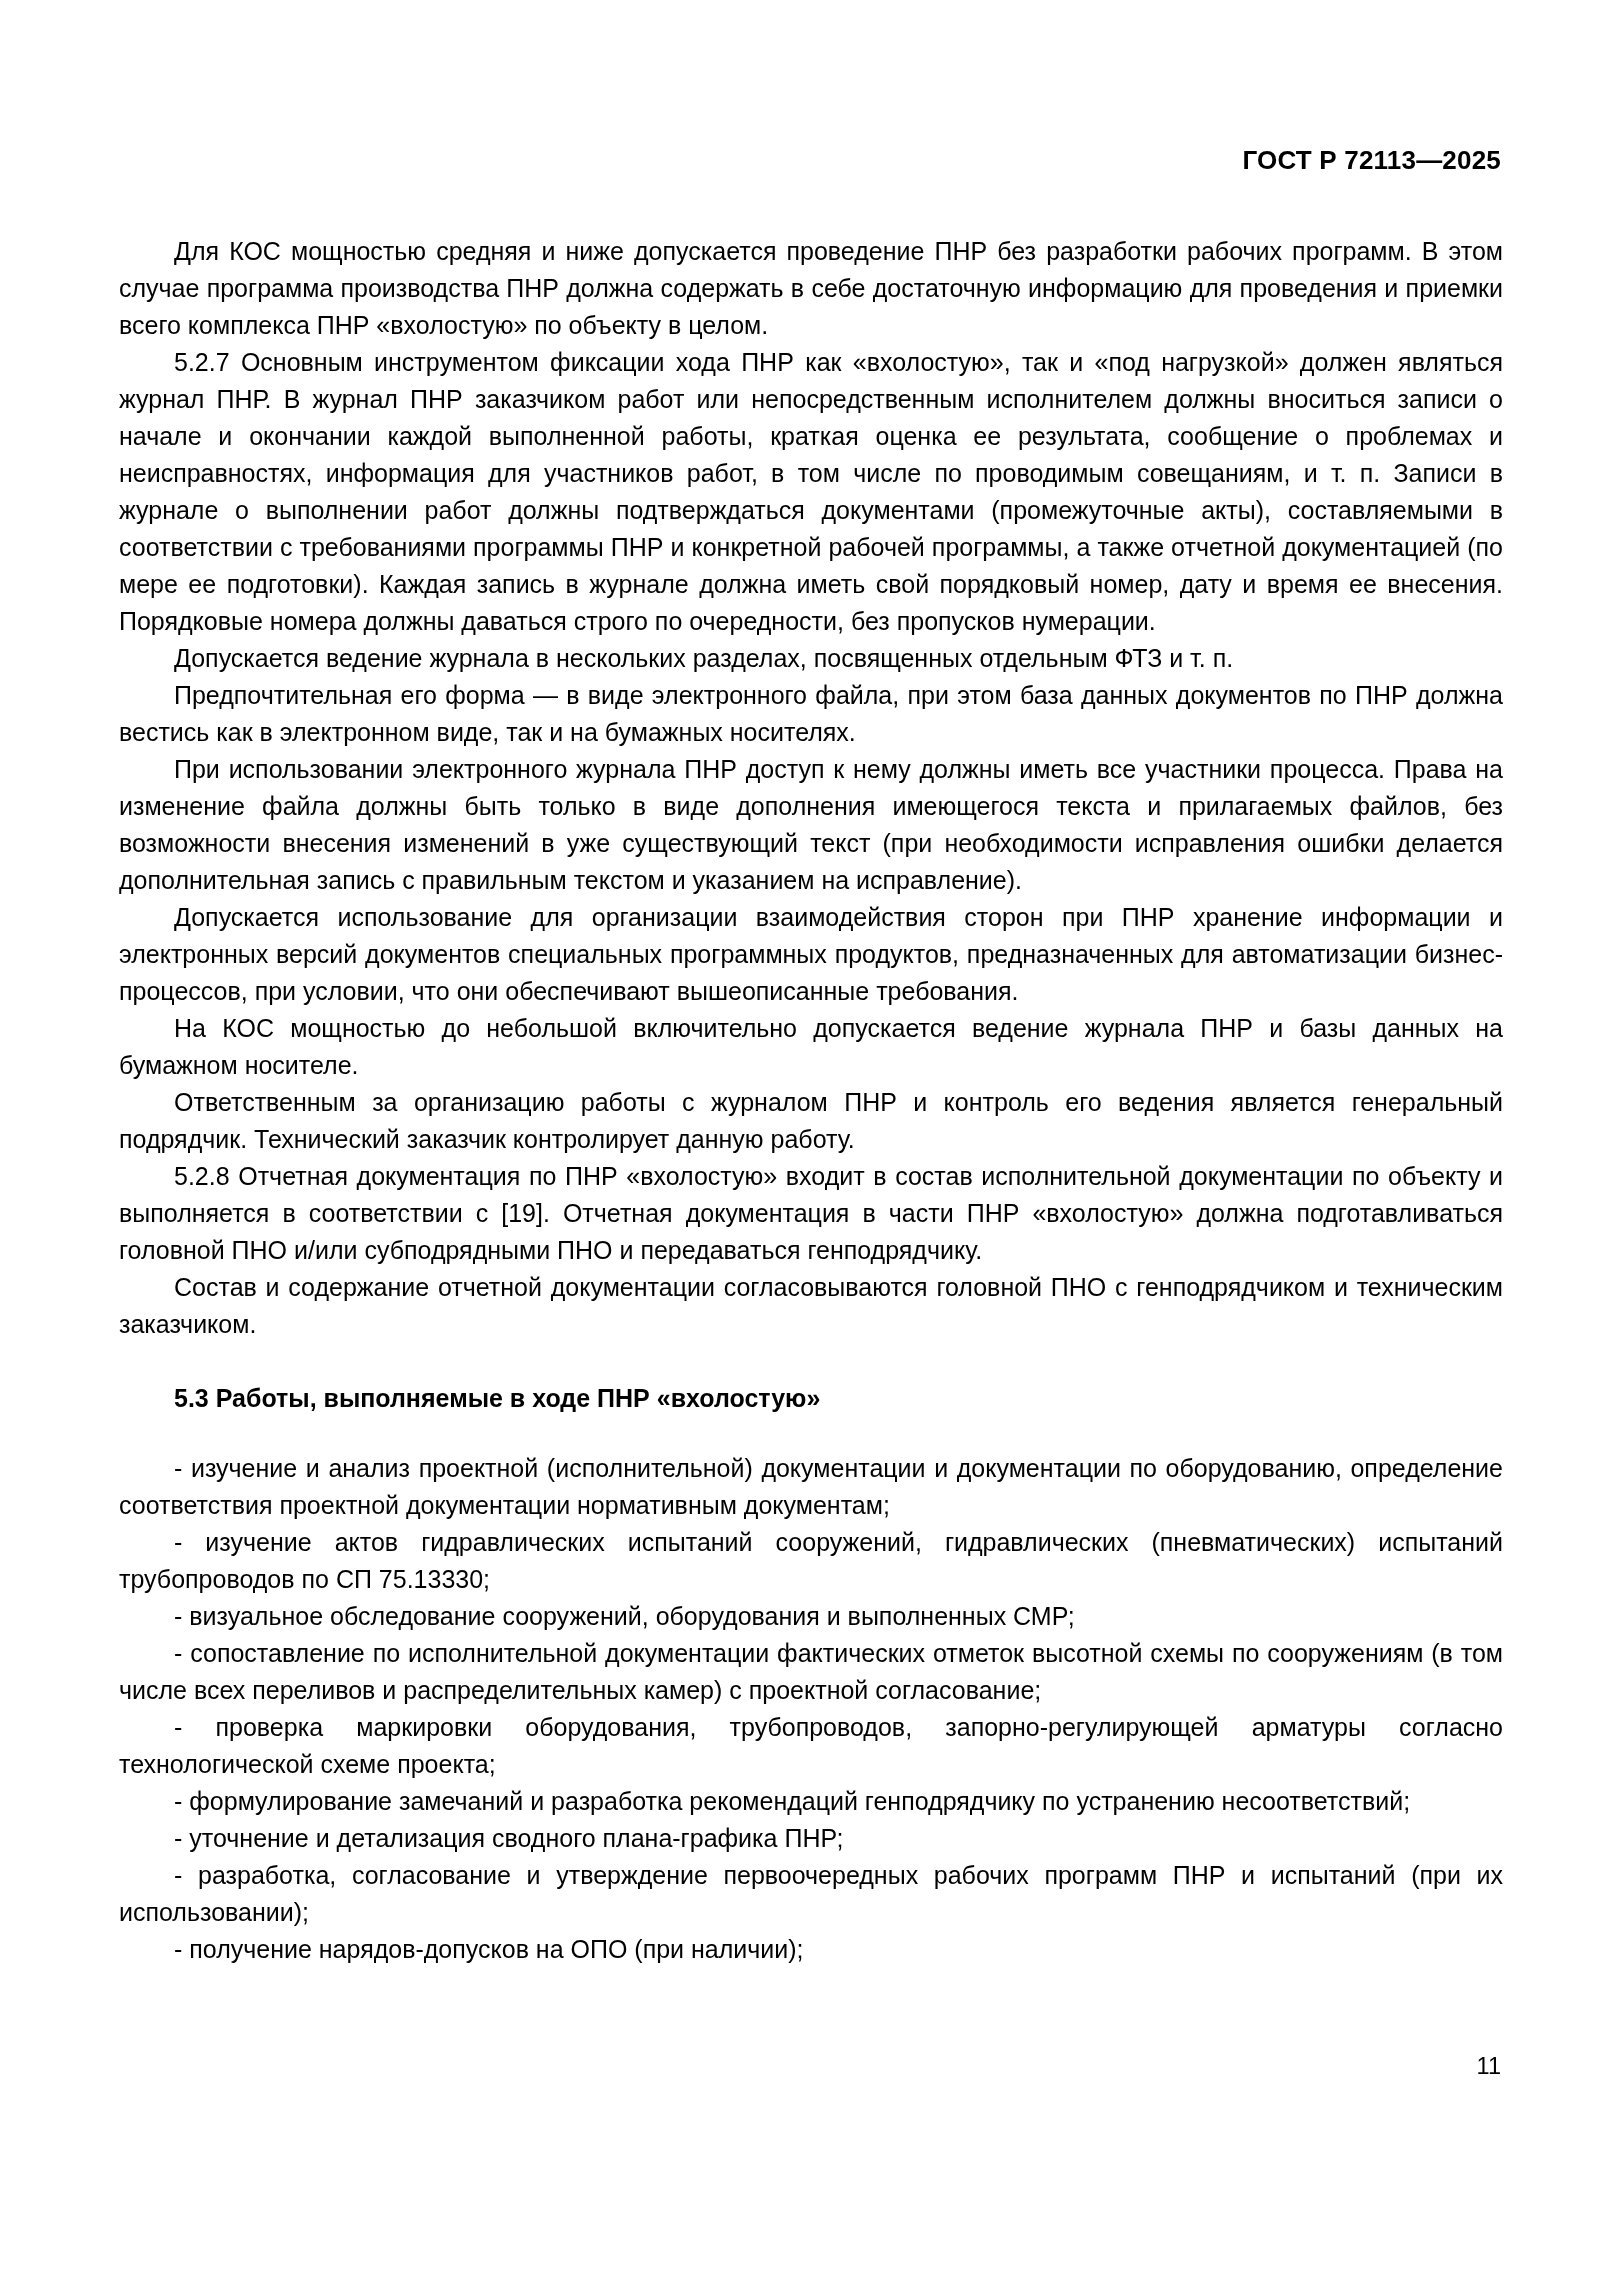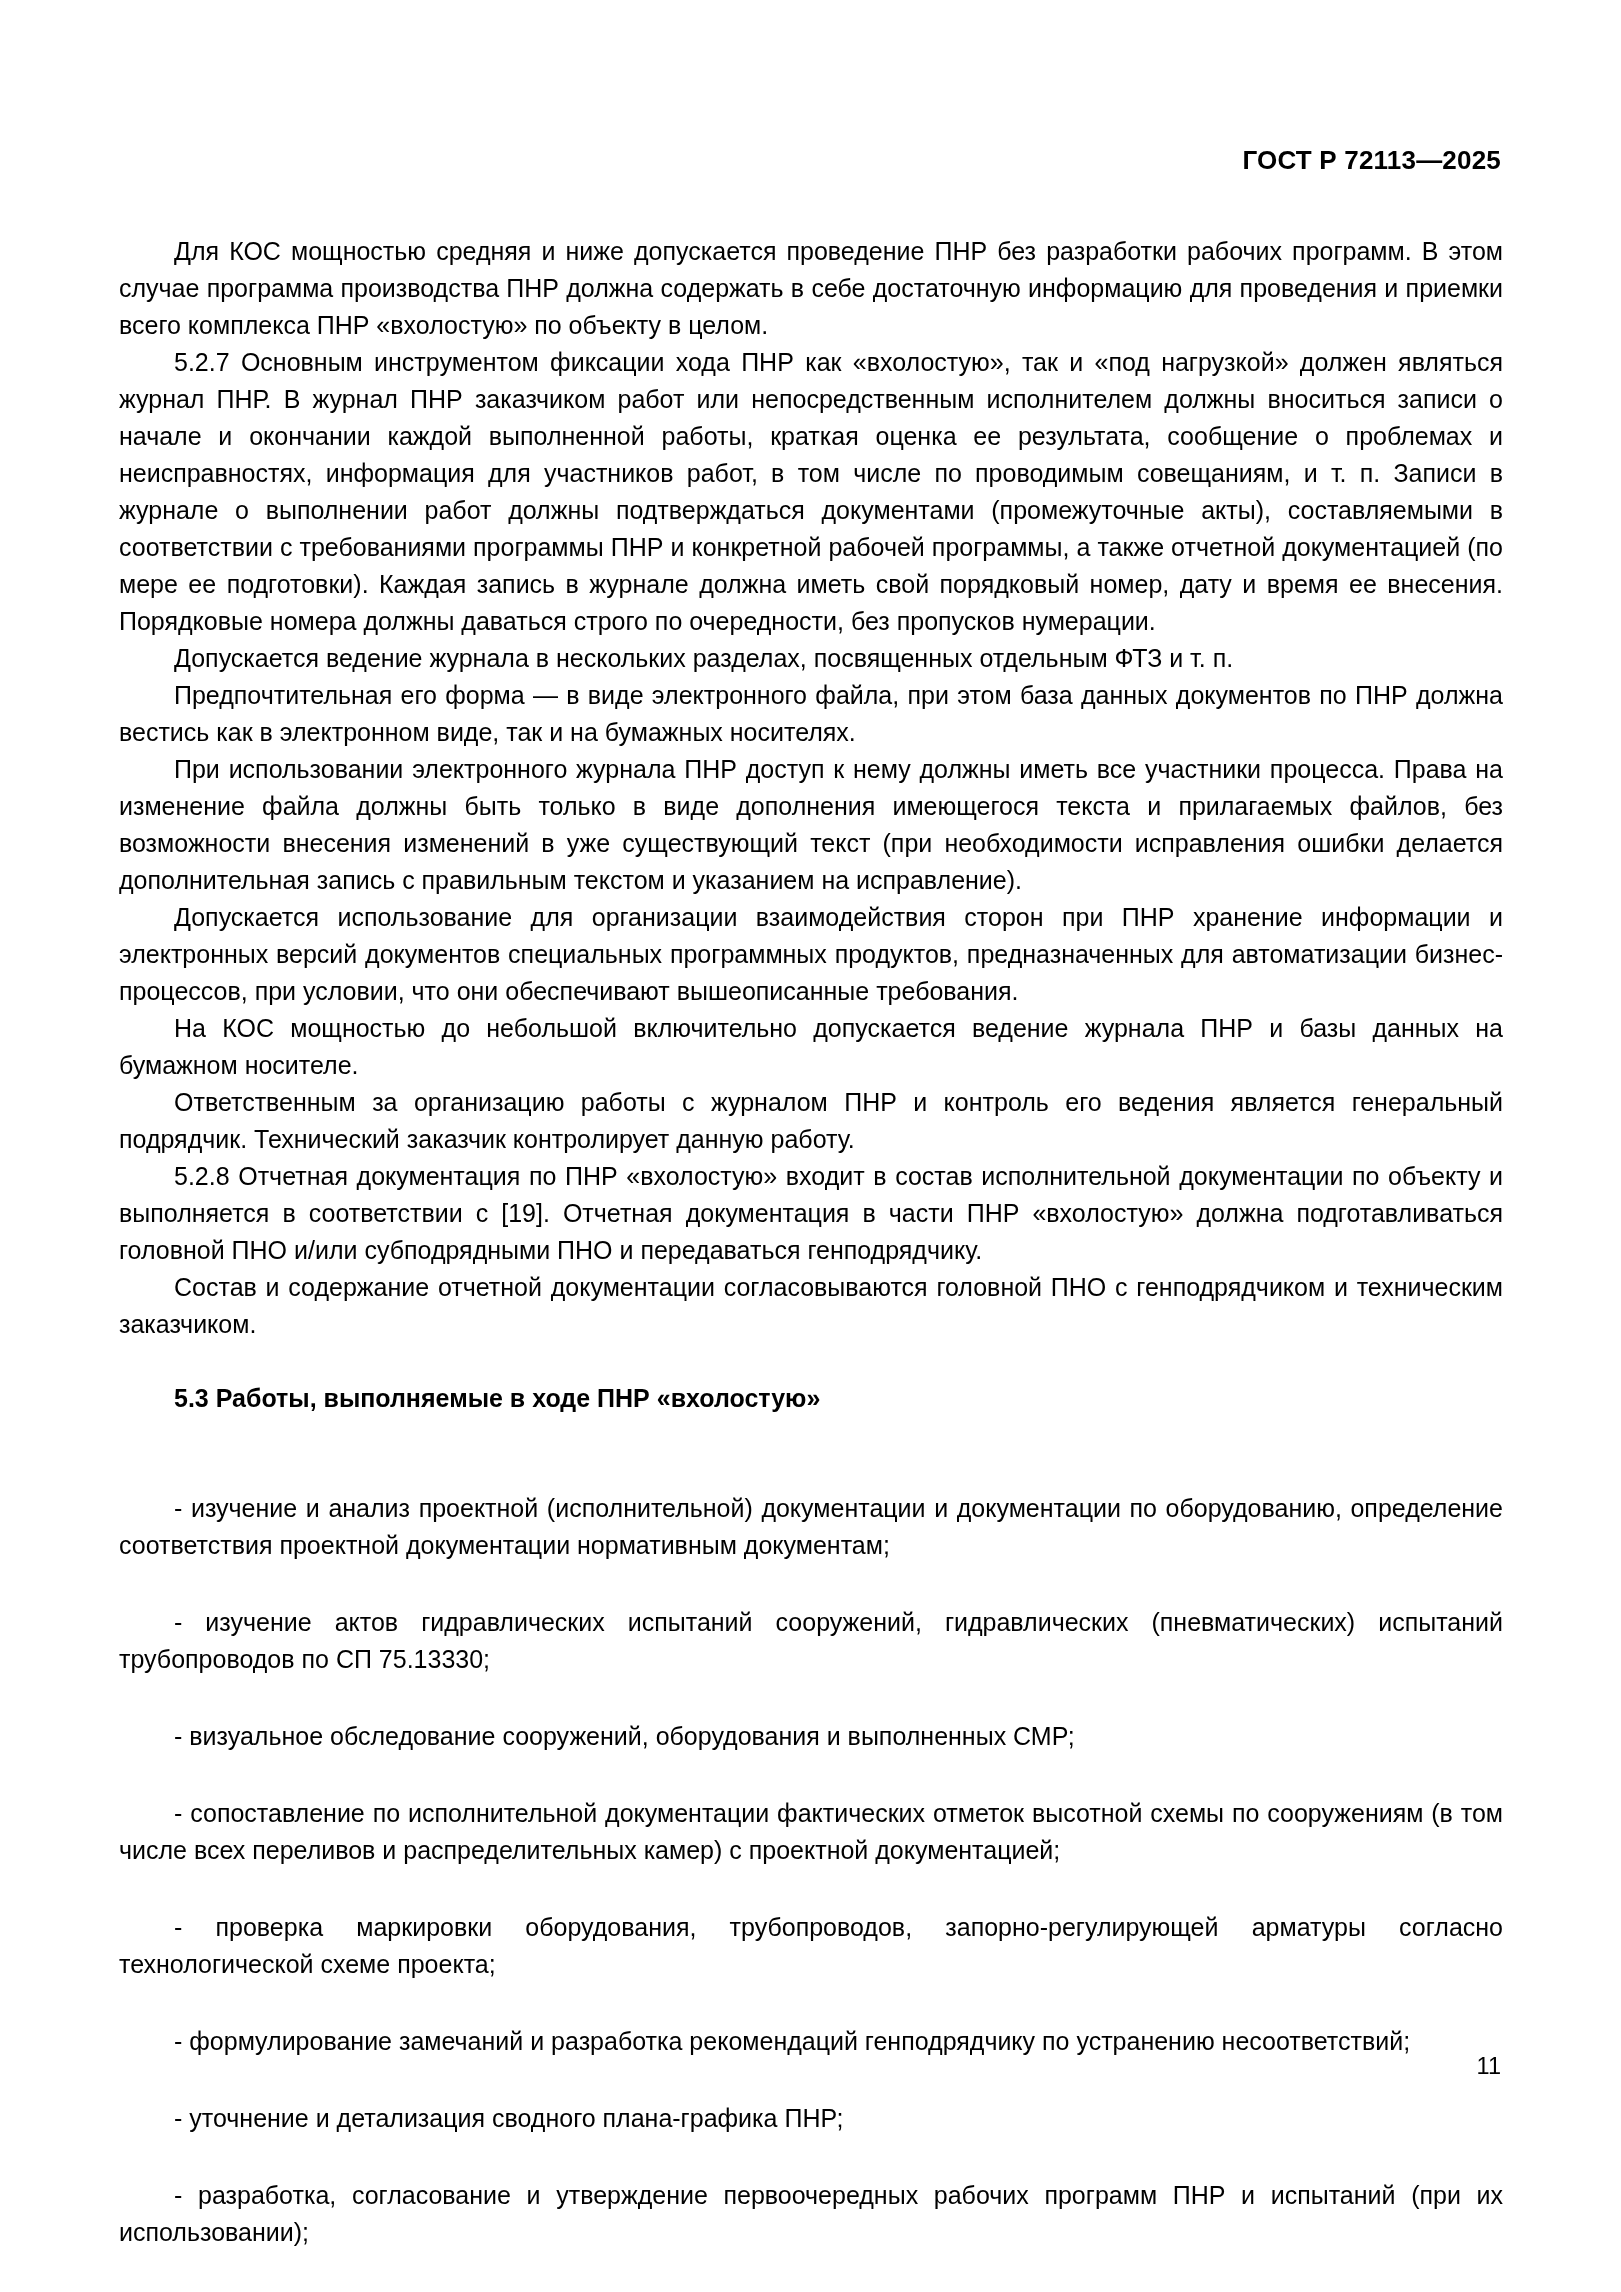--- a/index.html
+++ b/index.html
@@ -53,7 +53,6 @@
   }
   p.bullet {
     text-indent: 55px;
-    margin-top: 40px;
   }
   h3.section-heading {
     margin: 0;

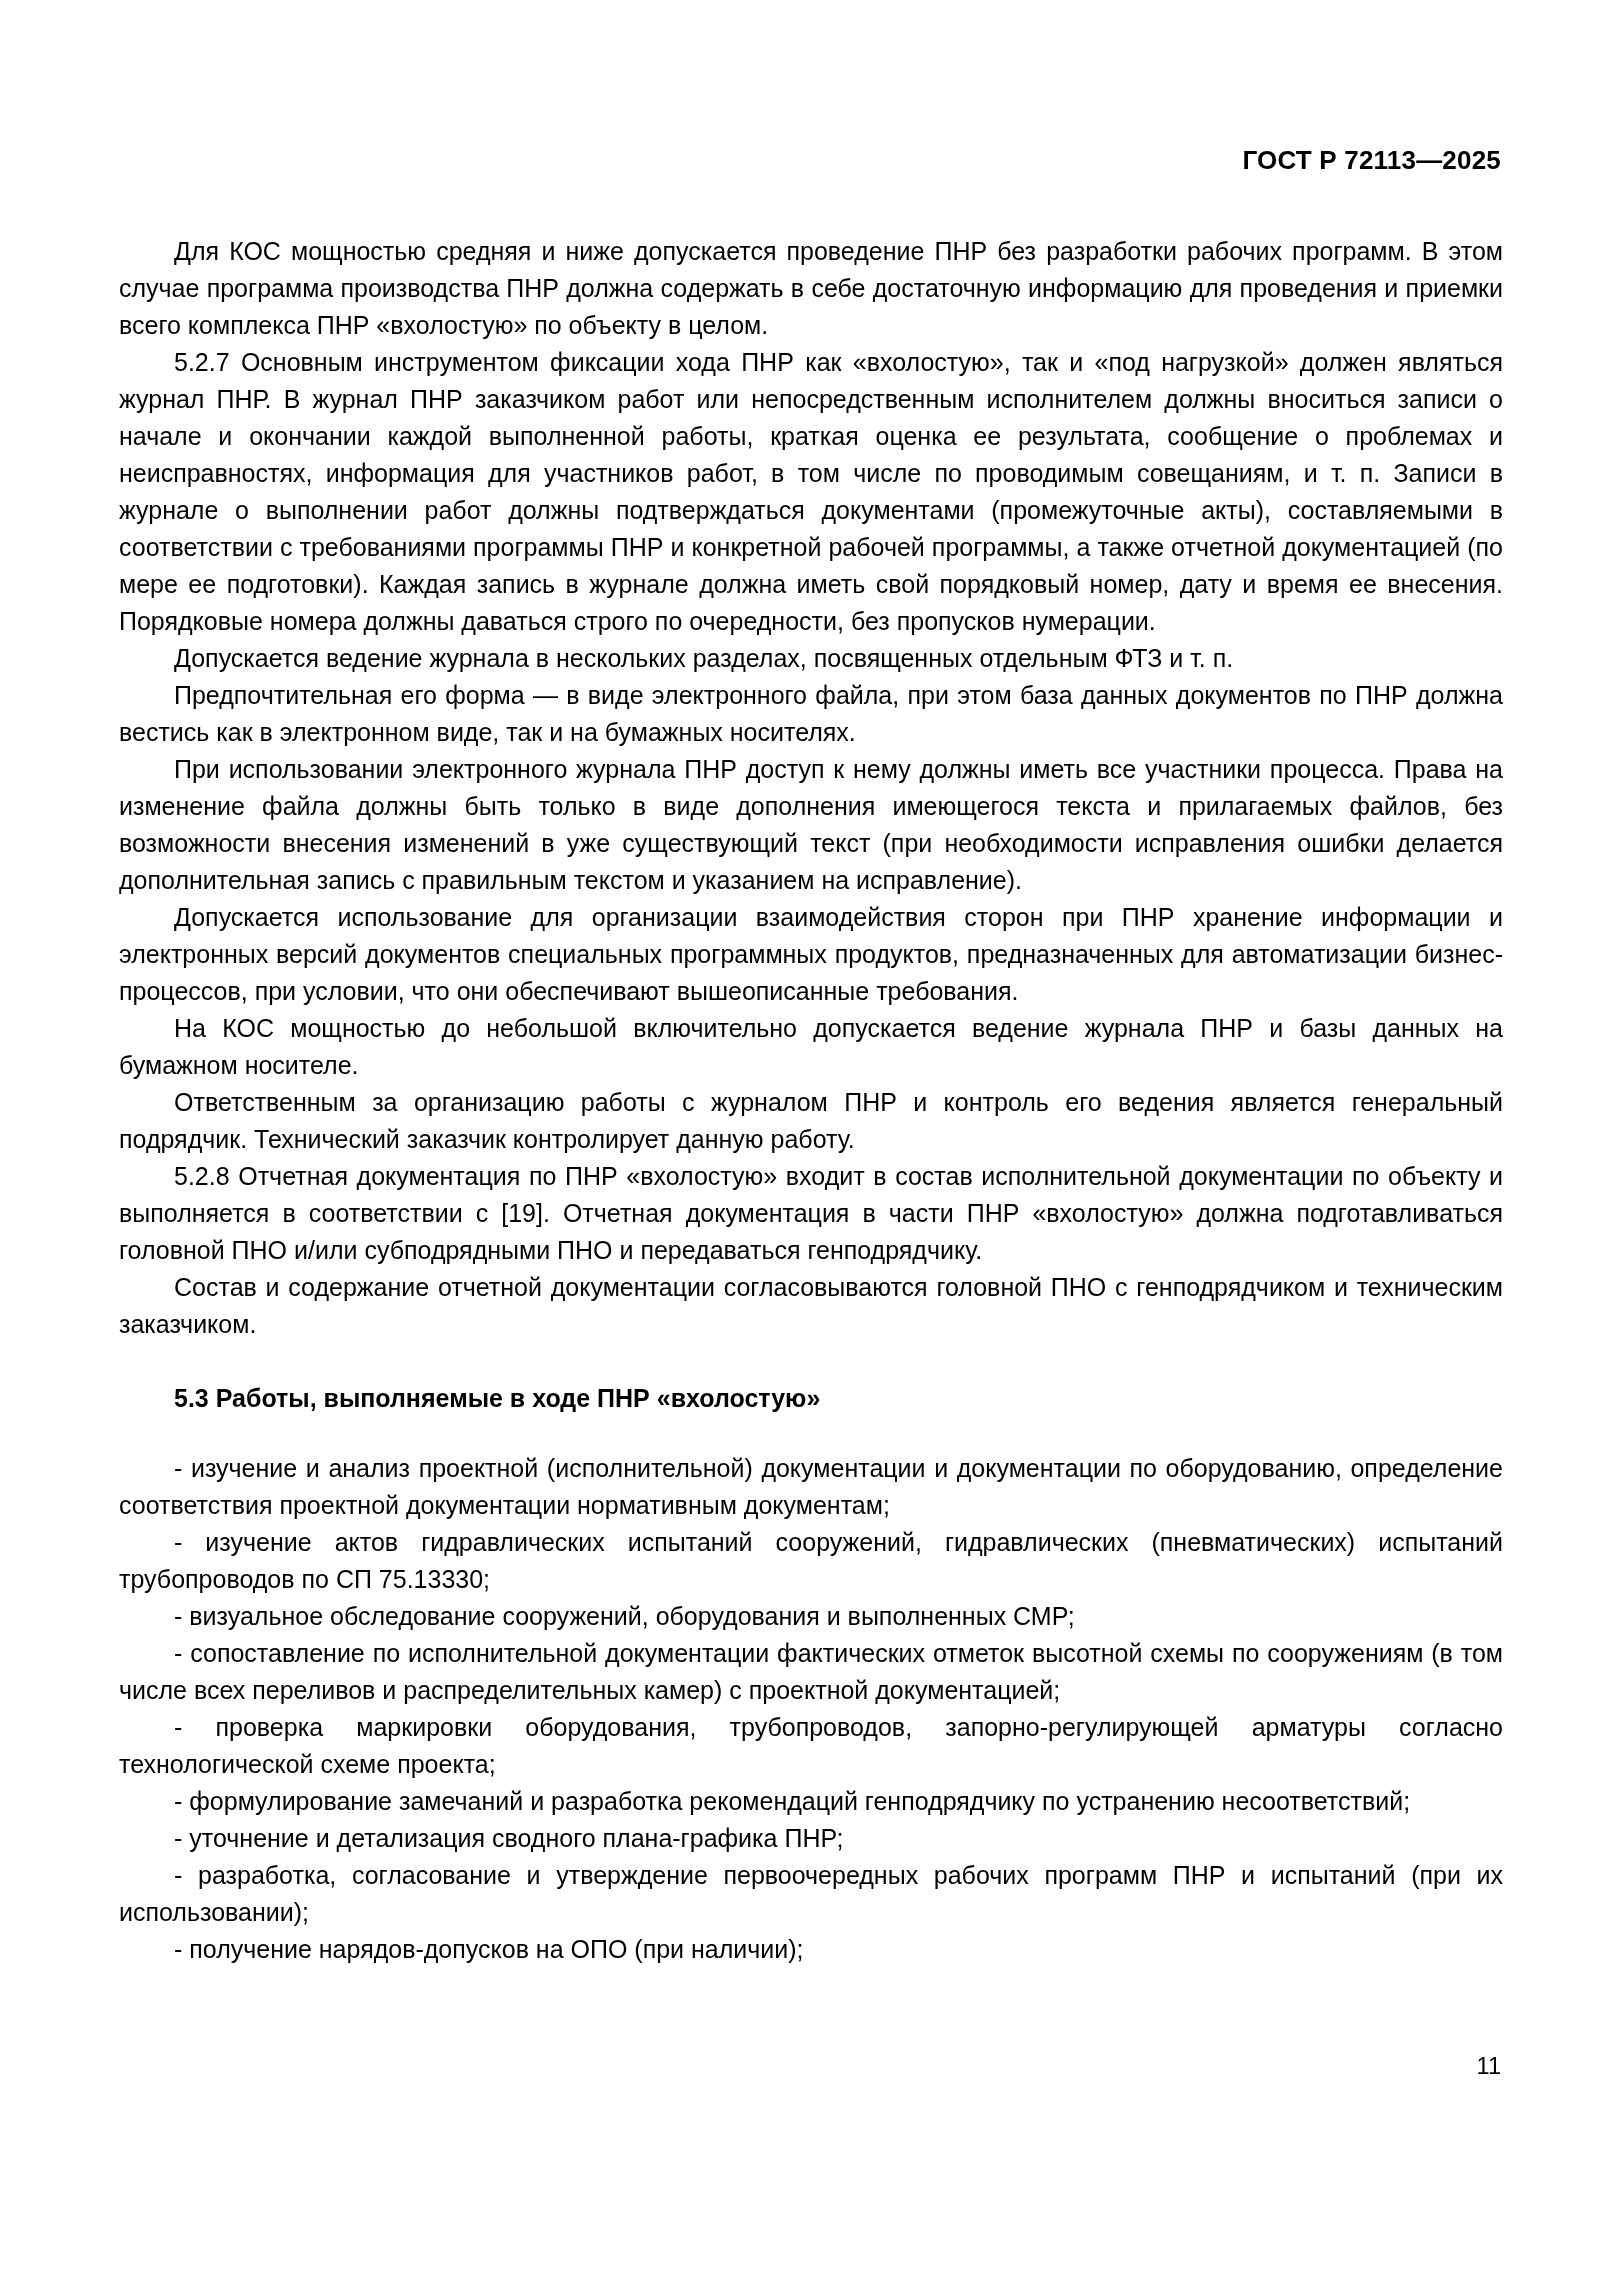--- a/index.html
+++ b/index.html
@@ -113,7 +113,7 @@
     <p class="bullet">- изучение и анализ проектной (исполнительной) документации и документации по оборудова­нию, определение соответствия проектной документации нормативным документам;</p>
     <p class="bullet">- изучение актов гидравлических испытаний сооружений, гидравлических (пневматических) ис­пытаний трубопроводов по СП 75.13330;</p>
     <p class="bullet">- визуальное обследование сооружений, оборудования и выполненных СМР;</p>
-    <p class="bullet">- сопоставление по исполнительной документации фактических отметок высотной схемы по со­оружениям (в том числе всех переливов и распределительных камер) с проектной документацией;</p>
+    <p class="bullet">- сопоставление по исполнительной документации фактических отметок высотной схемы по со­оружениям (в том числе всех переливов и распределительных камер) с проектной согласование;</p>
     <p class="bullet">- проверка маркировки оборудования, трубопроводов, запорно-регулирующей арматуры соглас­но технологической схеме проекта;</p>
     <p class="bullet">- формулирование замечаний и разработка рекомендаций генподрядчику по устранению несоот­ветствий;</p>
     <p class="bullet">- уточнение и детализация сводного плана-графика ПНР;</p>

